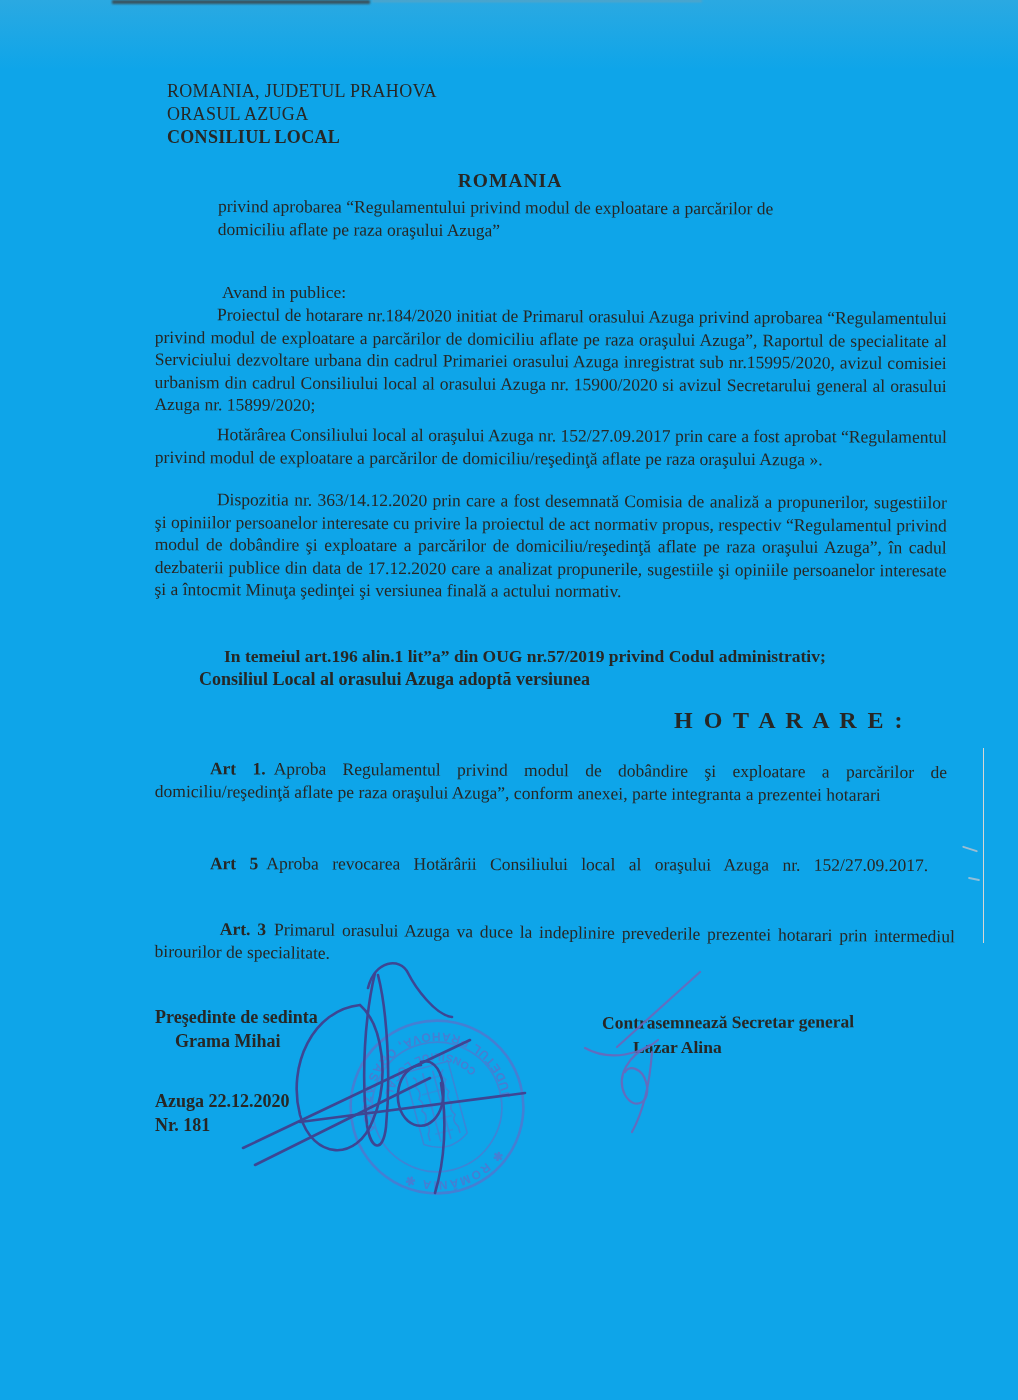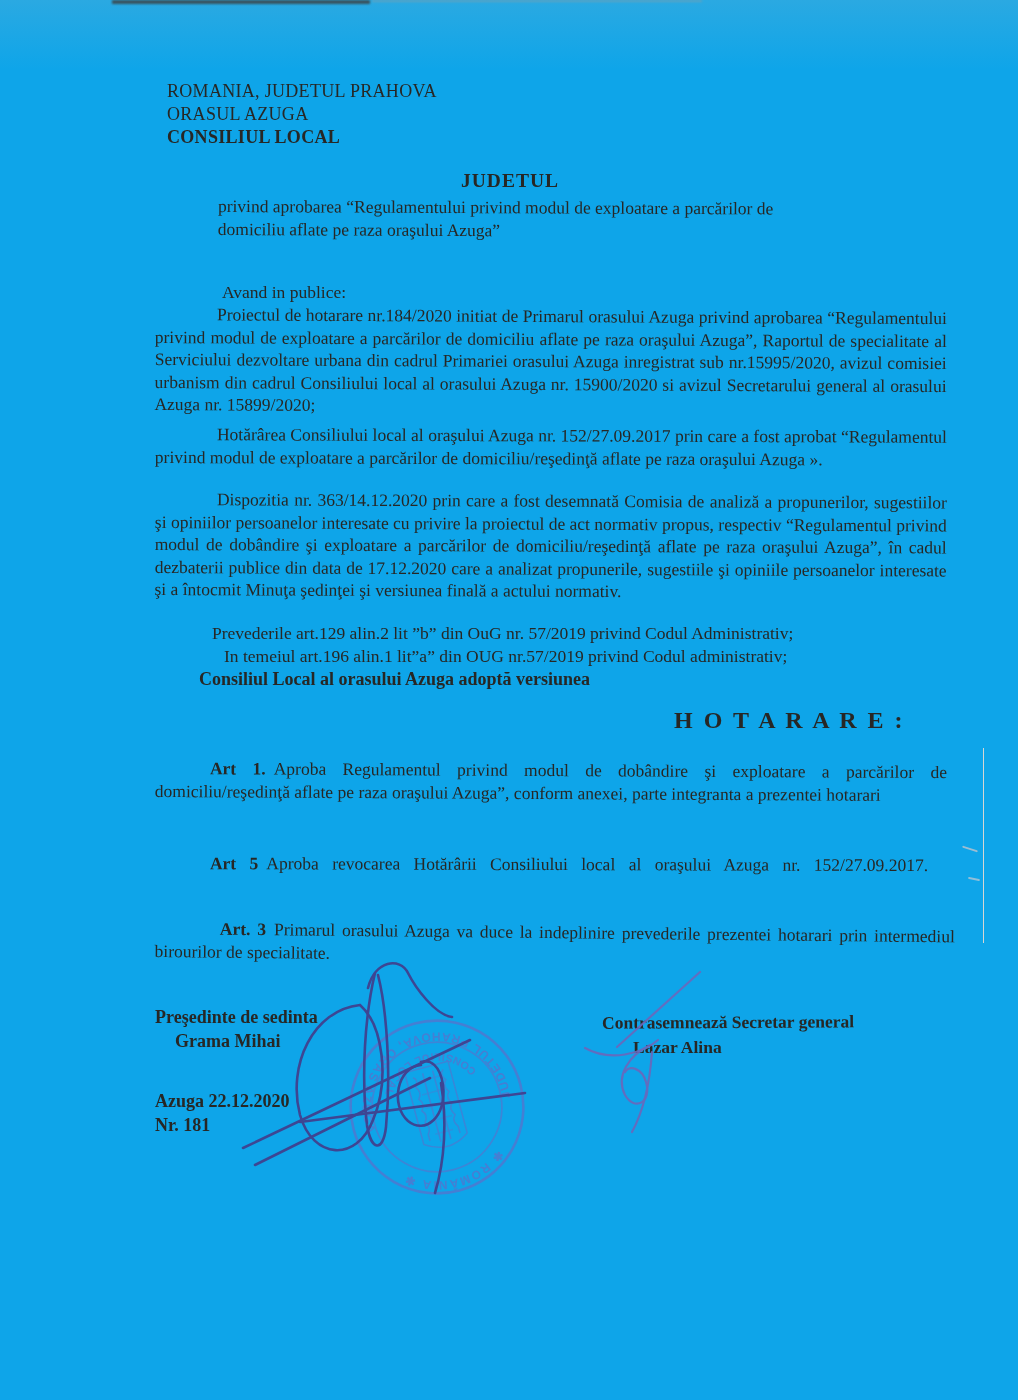--- a/index.html
+++ b/index.html
@@ -83,7 +83,7 @@
   <div class="txt hdr-line hdr-2">ORASUL  AZUGA</div>
   <div class="txt hdr-line hdr-3">CONSILIUL LOCAL</div>
 
-  <div class="txt title-heading">JUDETUL</div>
+  <div class="txt title-heading">ROMANIA</div>
   <div class="txt title-sub">
     <div>privind  aprobarea “Regulamentului privind modul de exploatare a parcărilor de</div>
     <div>domiciliu aflate pe raza oraşului Azuga”</div>

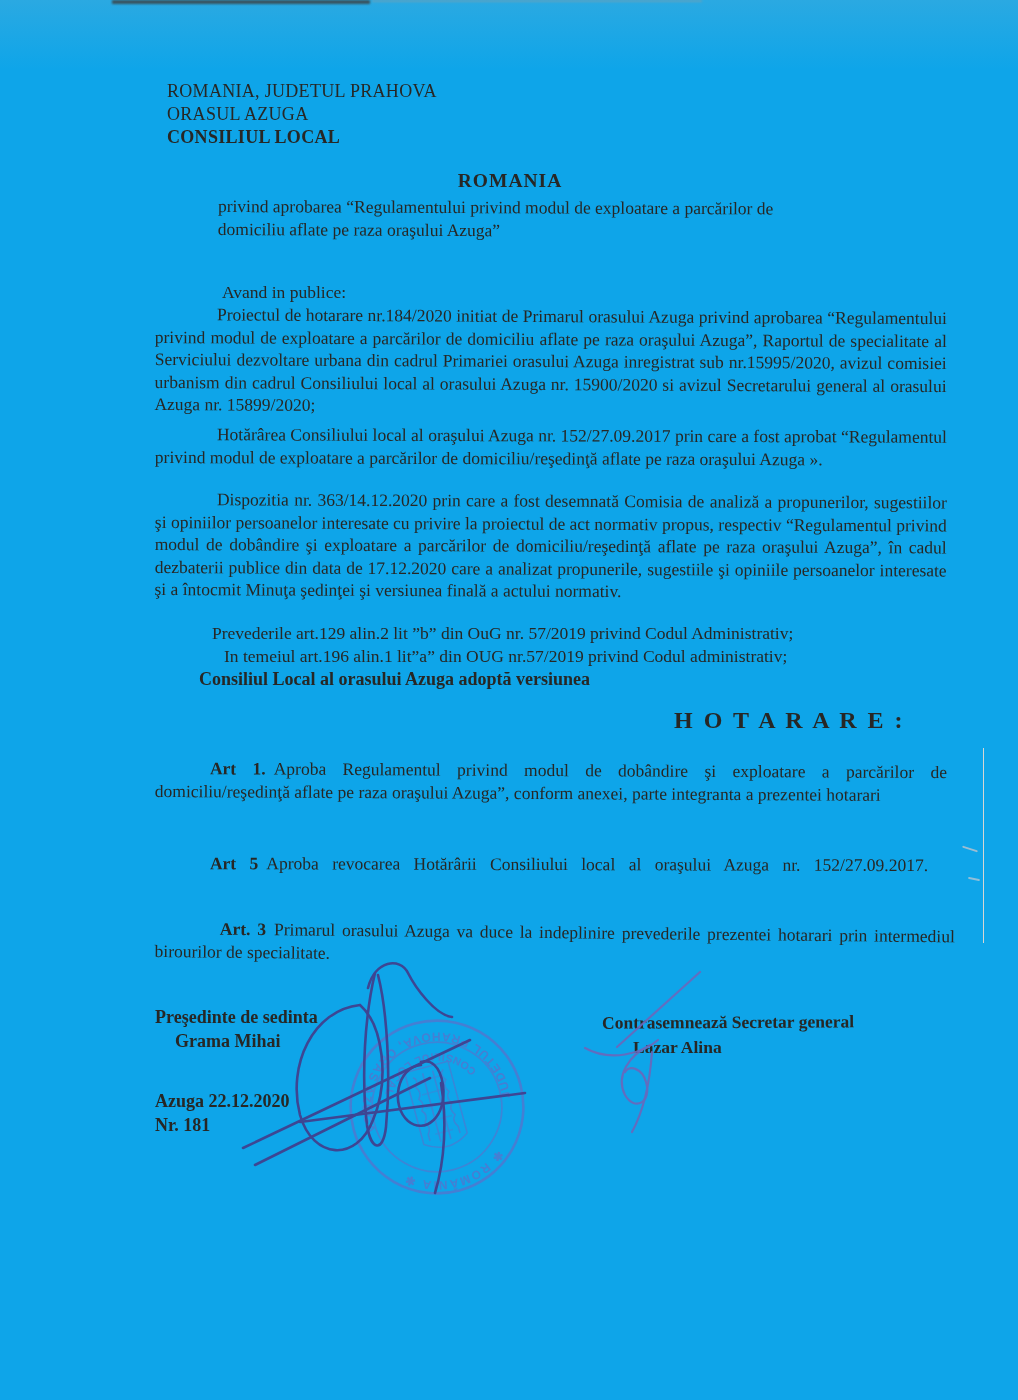--- a/index.html
+++ b/index.html
@@ -93,7 +93,6 @@
   <div class="txt para indent p1">Proiectul de hotarare nr.184/2020 initiat de Primarul orasului Azuga privind aprobarea “Regulamentului privind modul de exploatare a parcărilor de domiciliu aflate pe raza oraşului Azuga”, Raportul de specialitate al Serviciului dezvoltare urbana din cadrul Primariei orasului Azuga inregistrat sub nr.15995/2020, avizul comisiei urbanism din cadrul Consiliului local al orasului Azuga nr. 15900/2020 si avizul Secretarului general al orasului Azuga nr. 15899/2020;</div>
   <div class="txt para indent p2">Hotărârea Consiliului local al oraşului Azuga nr. 152/27.09.2017 prin care a fost aprobat “Regulamentul privind modul de exploatare a parcărilor de domiciliu/reşedinţă aflate pe raza oraşului Azuga ».</div>
   <div class="txt para indent p3">Dispozitia nr. 363/14.12.2020 prin care a fost desemnată Comisia de analiză a propunerilor, sugestiilor şi opiniilor persoanelor interesate cu privire la proiectul de act normativ propus, respectiv “Regulamentul privind modul de dobândire şi exploatare a parcărilor de domiciliu/reşedinţă aflate pe raza oraşului Azuga”, în cadul dezbaterii publice din data de 17.12.2020 care a analizat propunerile, sugestiile şi opiniile persoanelor interesate şi a întocmit Minuţa şedinţei şi versiunea finală a actului normativ.</div>
-  <div class="txt p4">Prevederile art.129 alin.2 lit ”b” din OuG nr. 57/2019 privind Codul Administrativ;</div>
   <div class="txt p5">In temeiul art.196 alin.1 lit”a” din OUG nr.57/2019 privind Codul administrativ;</div>
   <div class="txt adoption">Consiliul Local al orasului Azuga adoptă versiunea</div>
 

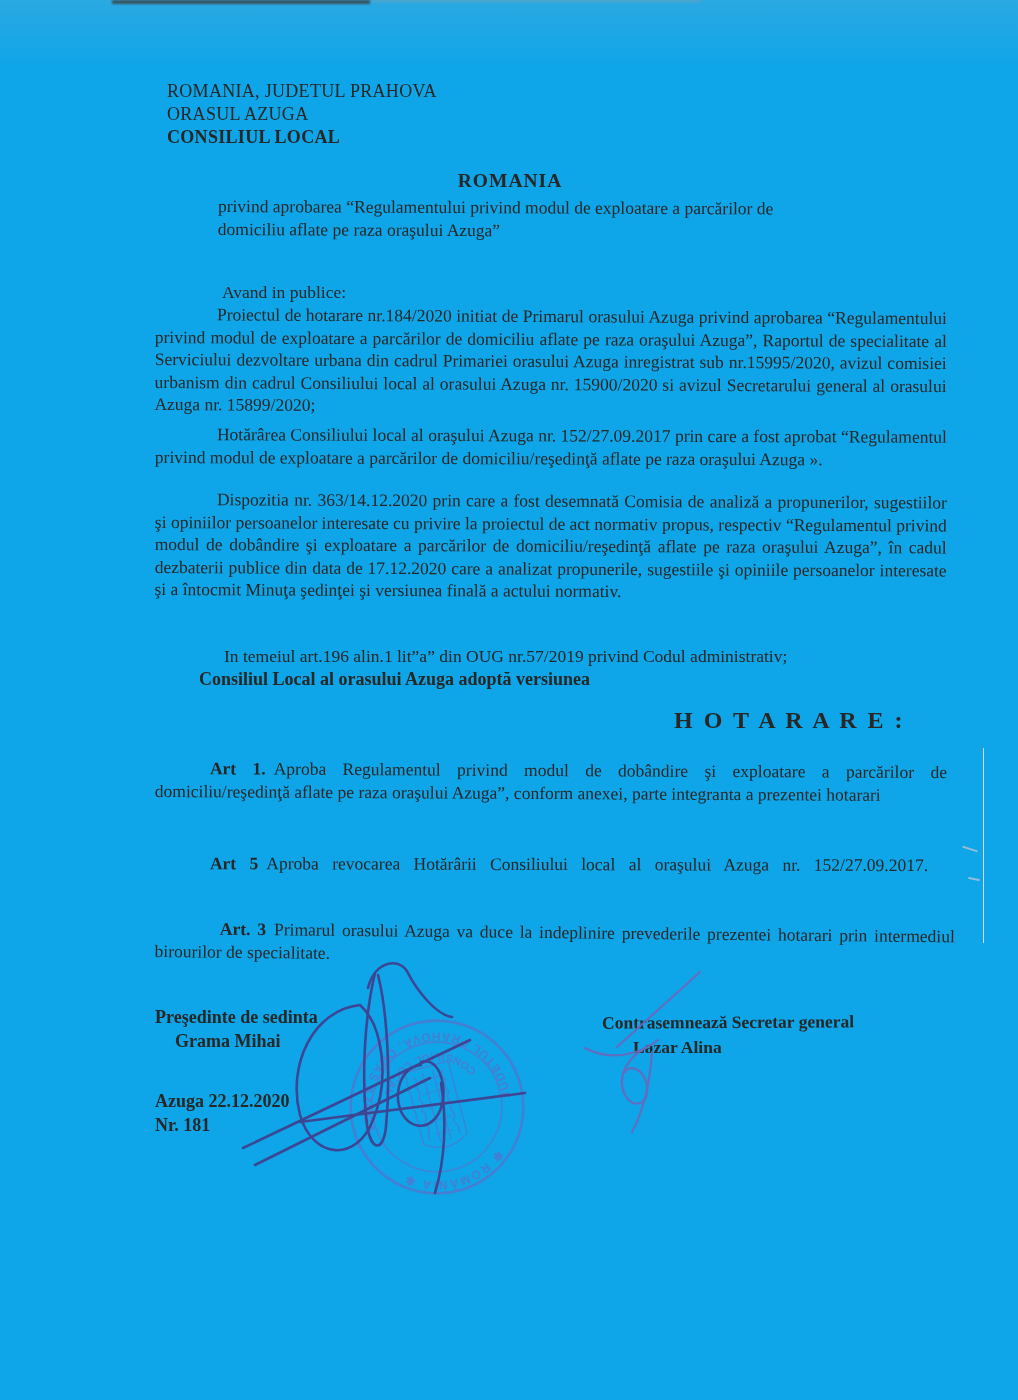--- a/index.html
+++ b/index.html
@@ -40,7 +40,7 @@
   .p2 { left:155px; top:423px; transform:rotate(.2deg);  transform-origin:left top; }
   .p3 { left:155px; top:488px; transform:rotate(.25deg); transform-origin:left top; }
   .p4 { left:212px; top:622px; }
-  .p5 { left:224px; top:645px; }
+  .p5 { left:224px; top:645px;font-weight:bold; }
   .adoption { left:199px; top:668px; font-weight:bold; font-size:18px; }
 
   .decision-heading {

